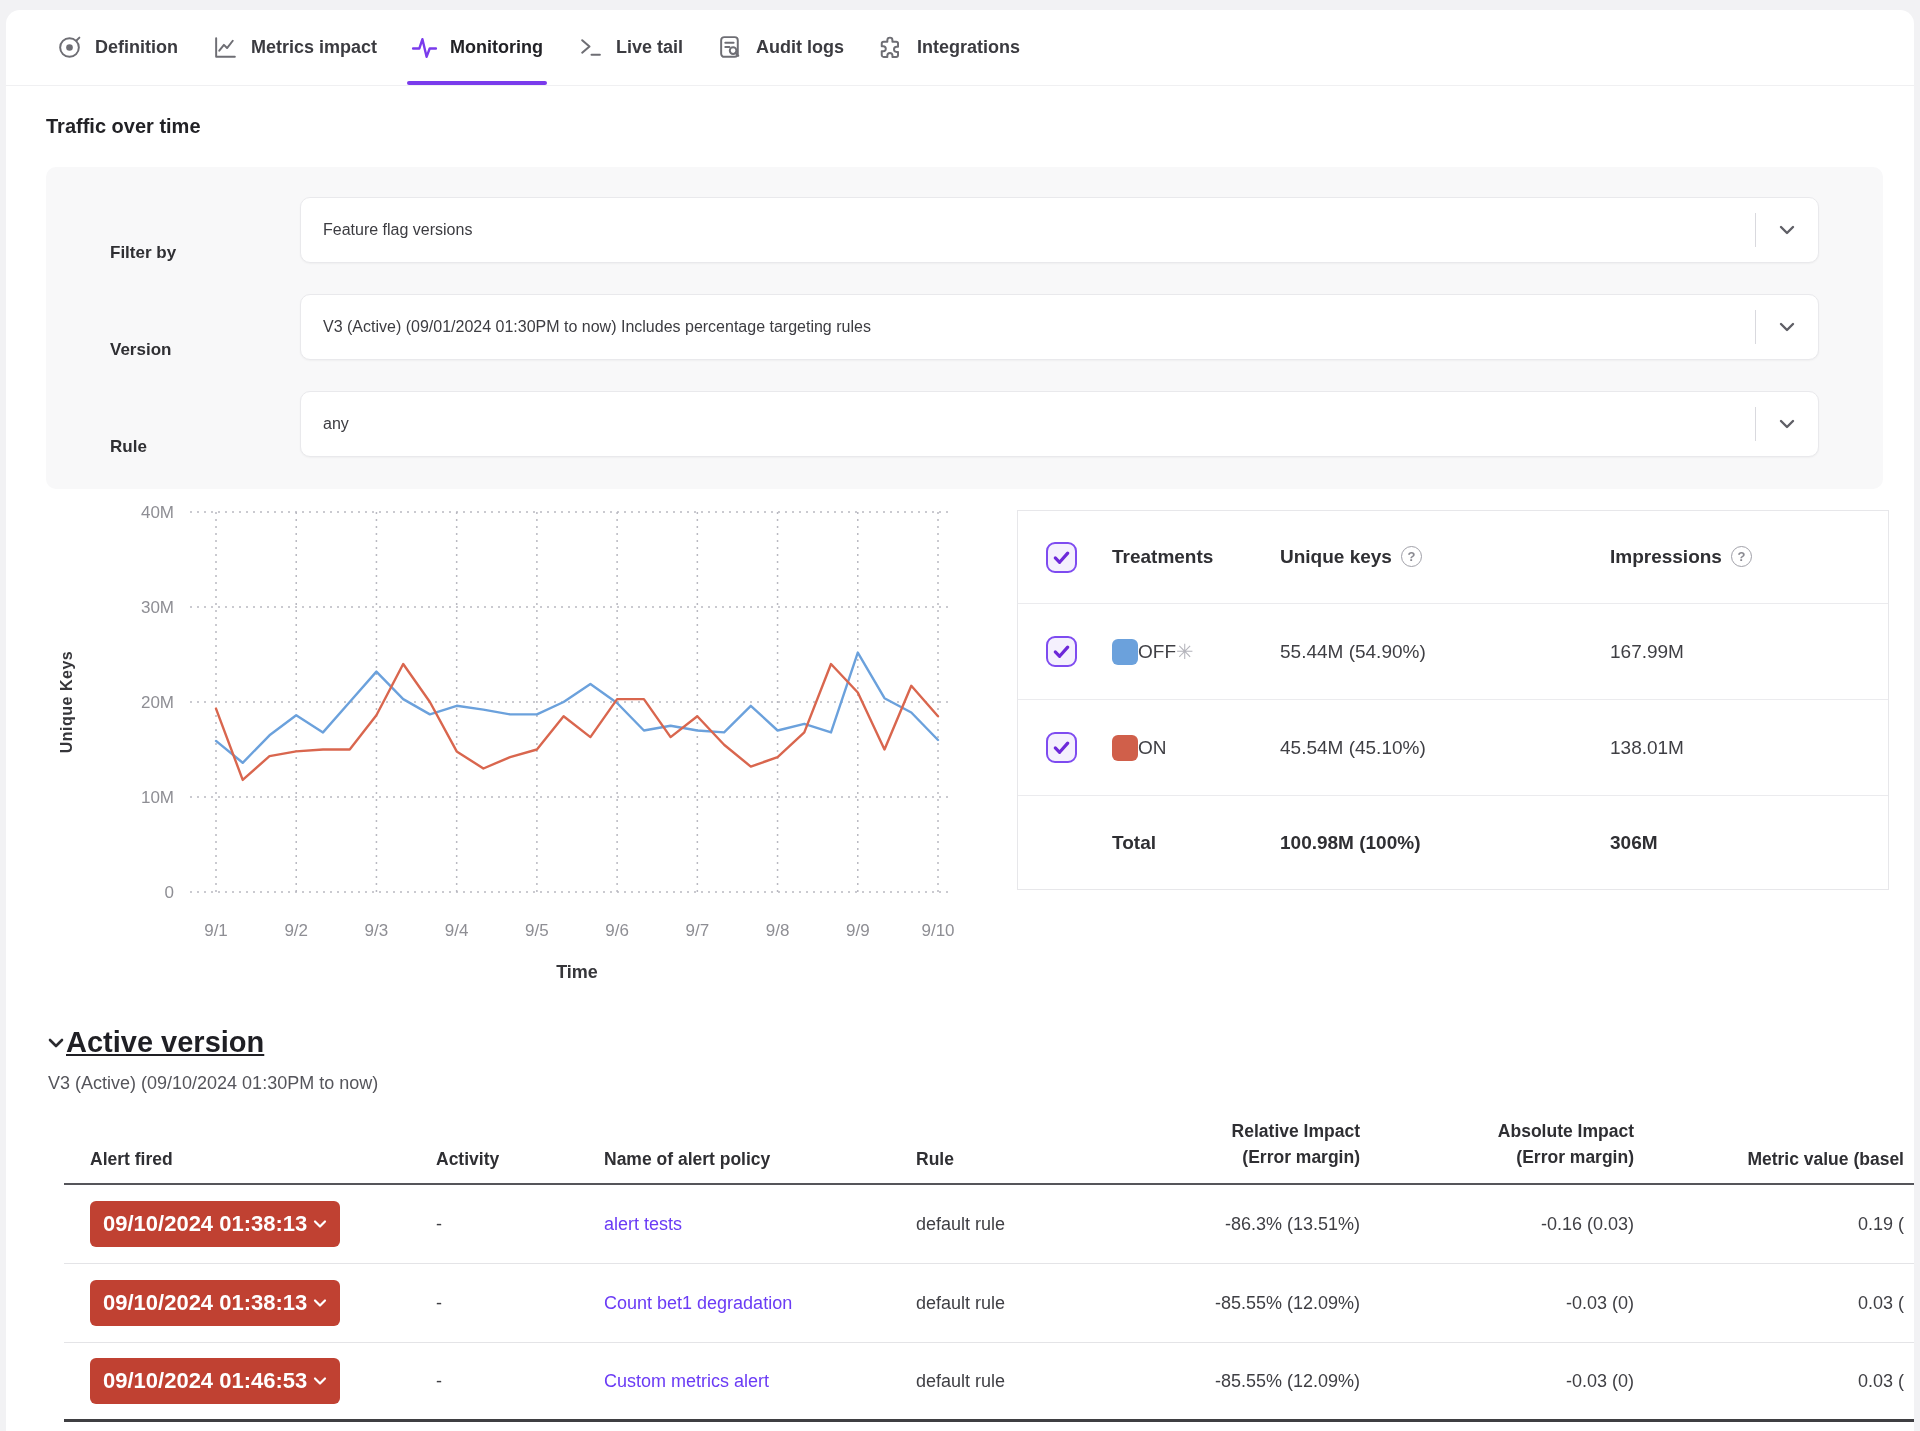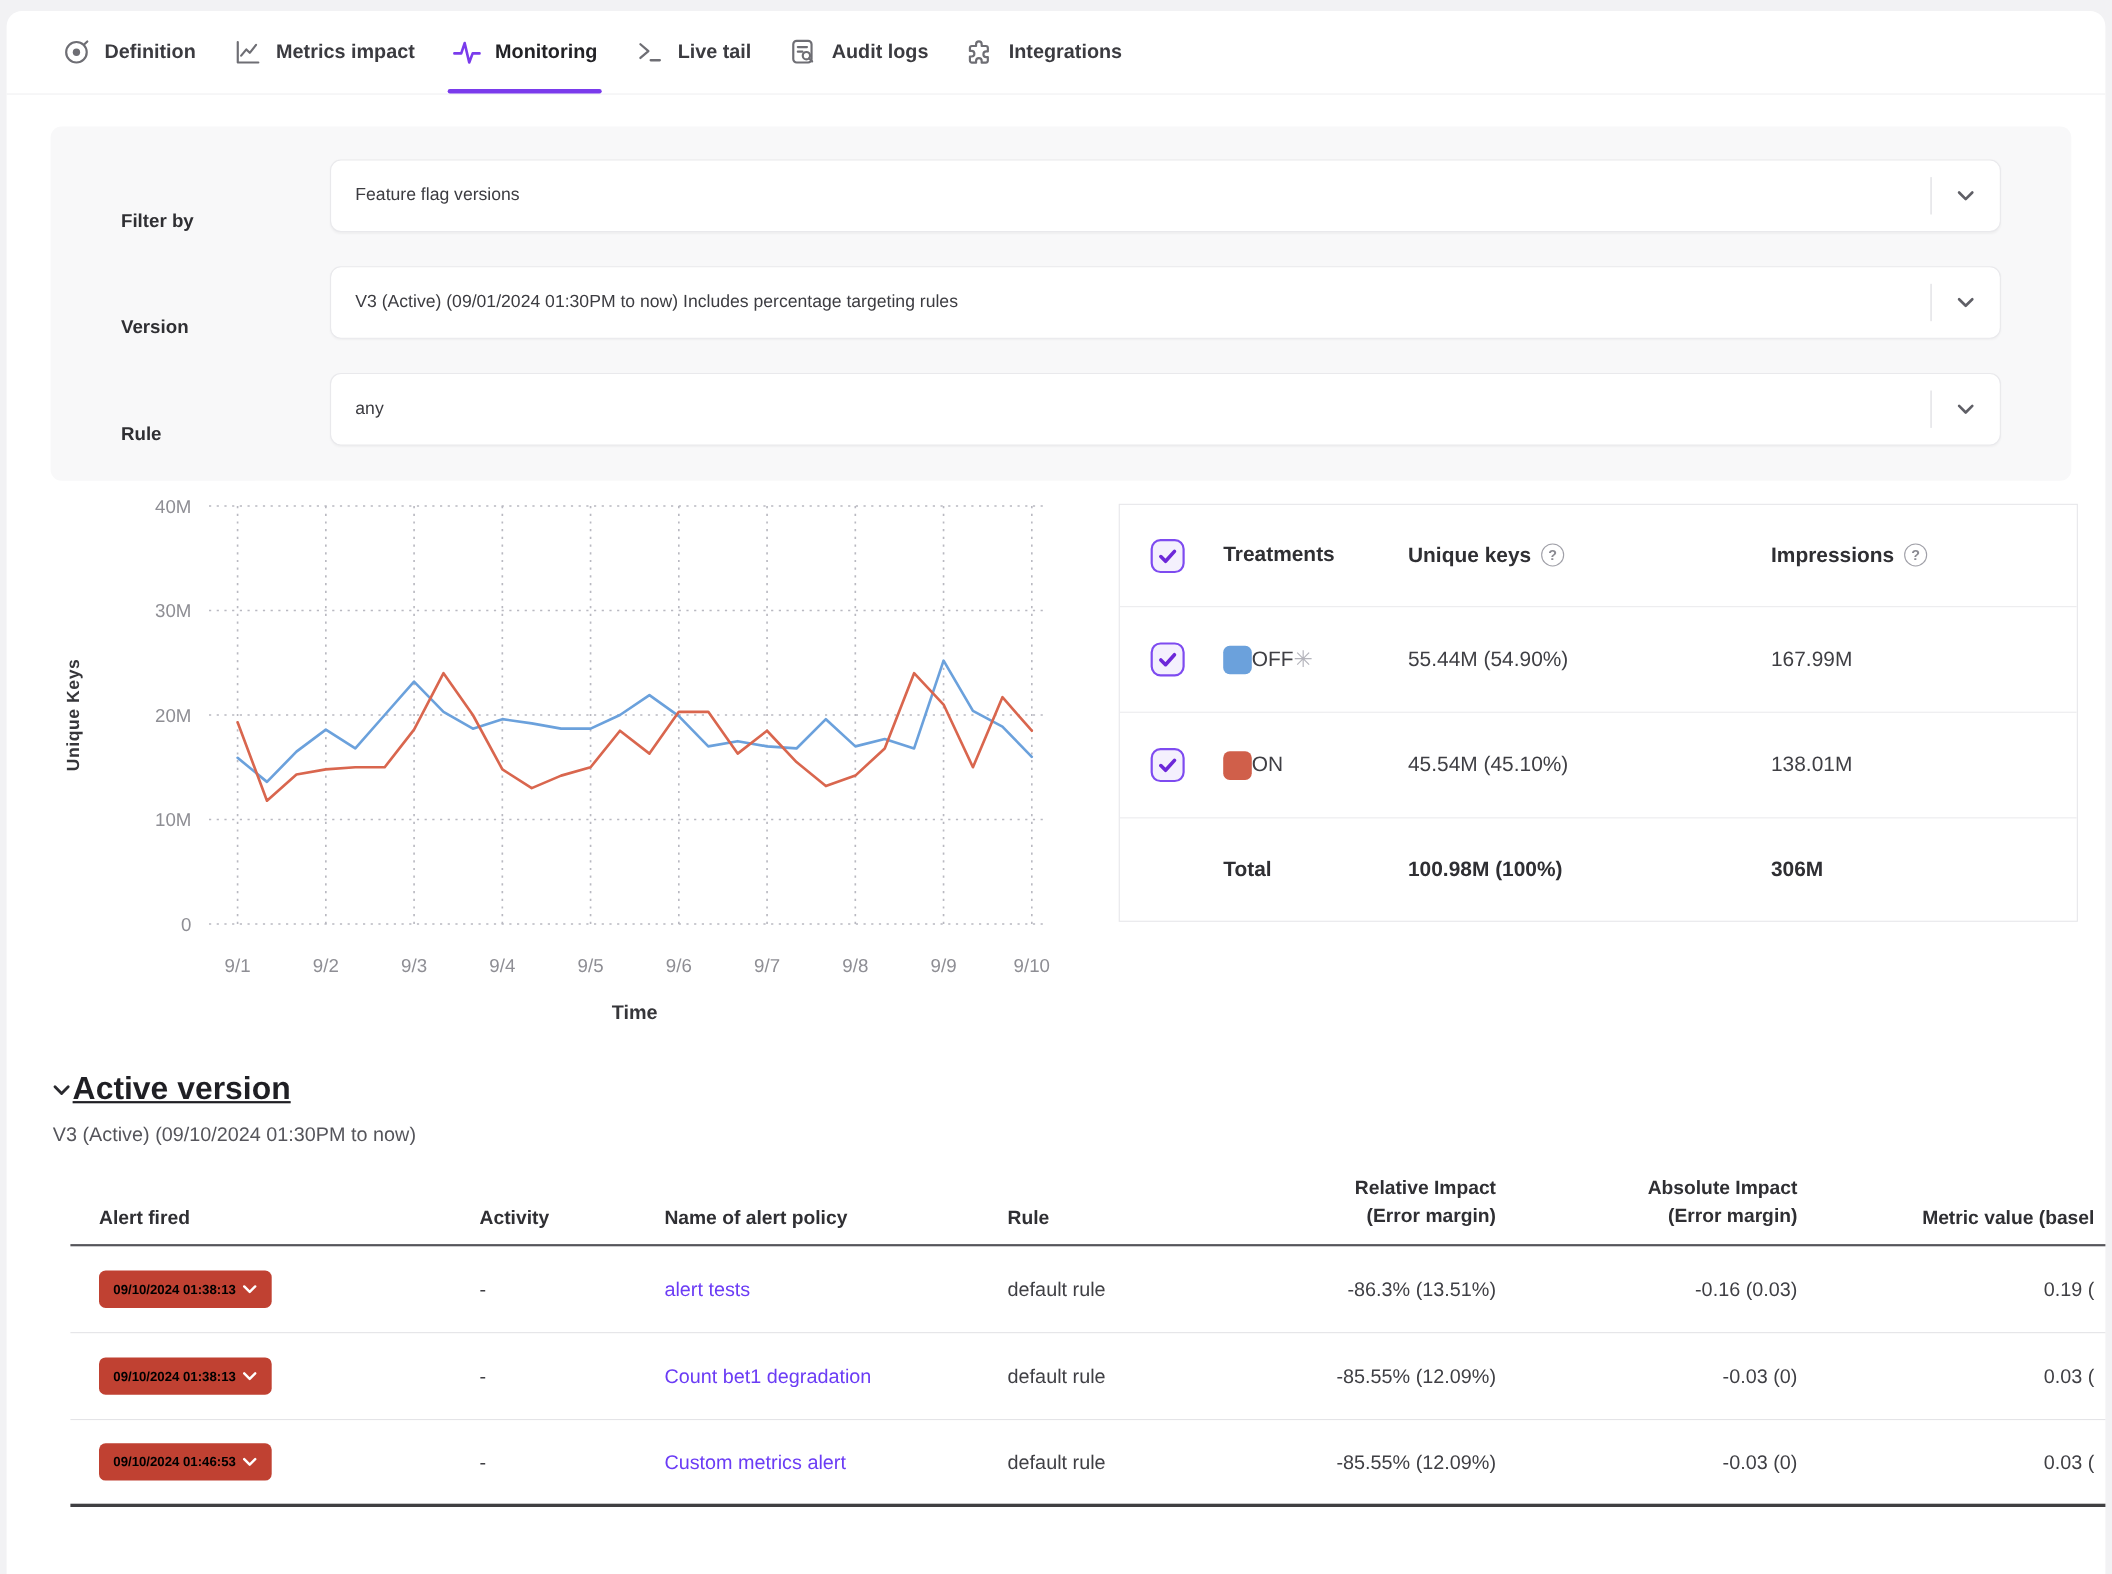--- a/index.html
+++ b/index.html
@@ -142,6 +142,7 @@
     </div>
   </div>
 
+  <div class="section-title">Traffic over time</div>
 
   <div class="filter-panel">
     <div class="filter-row">

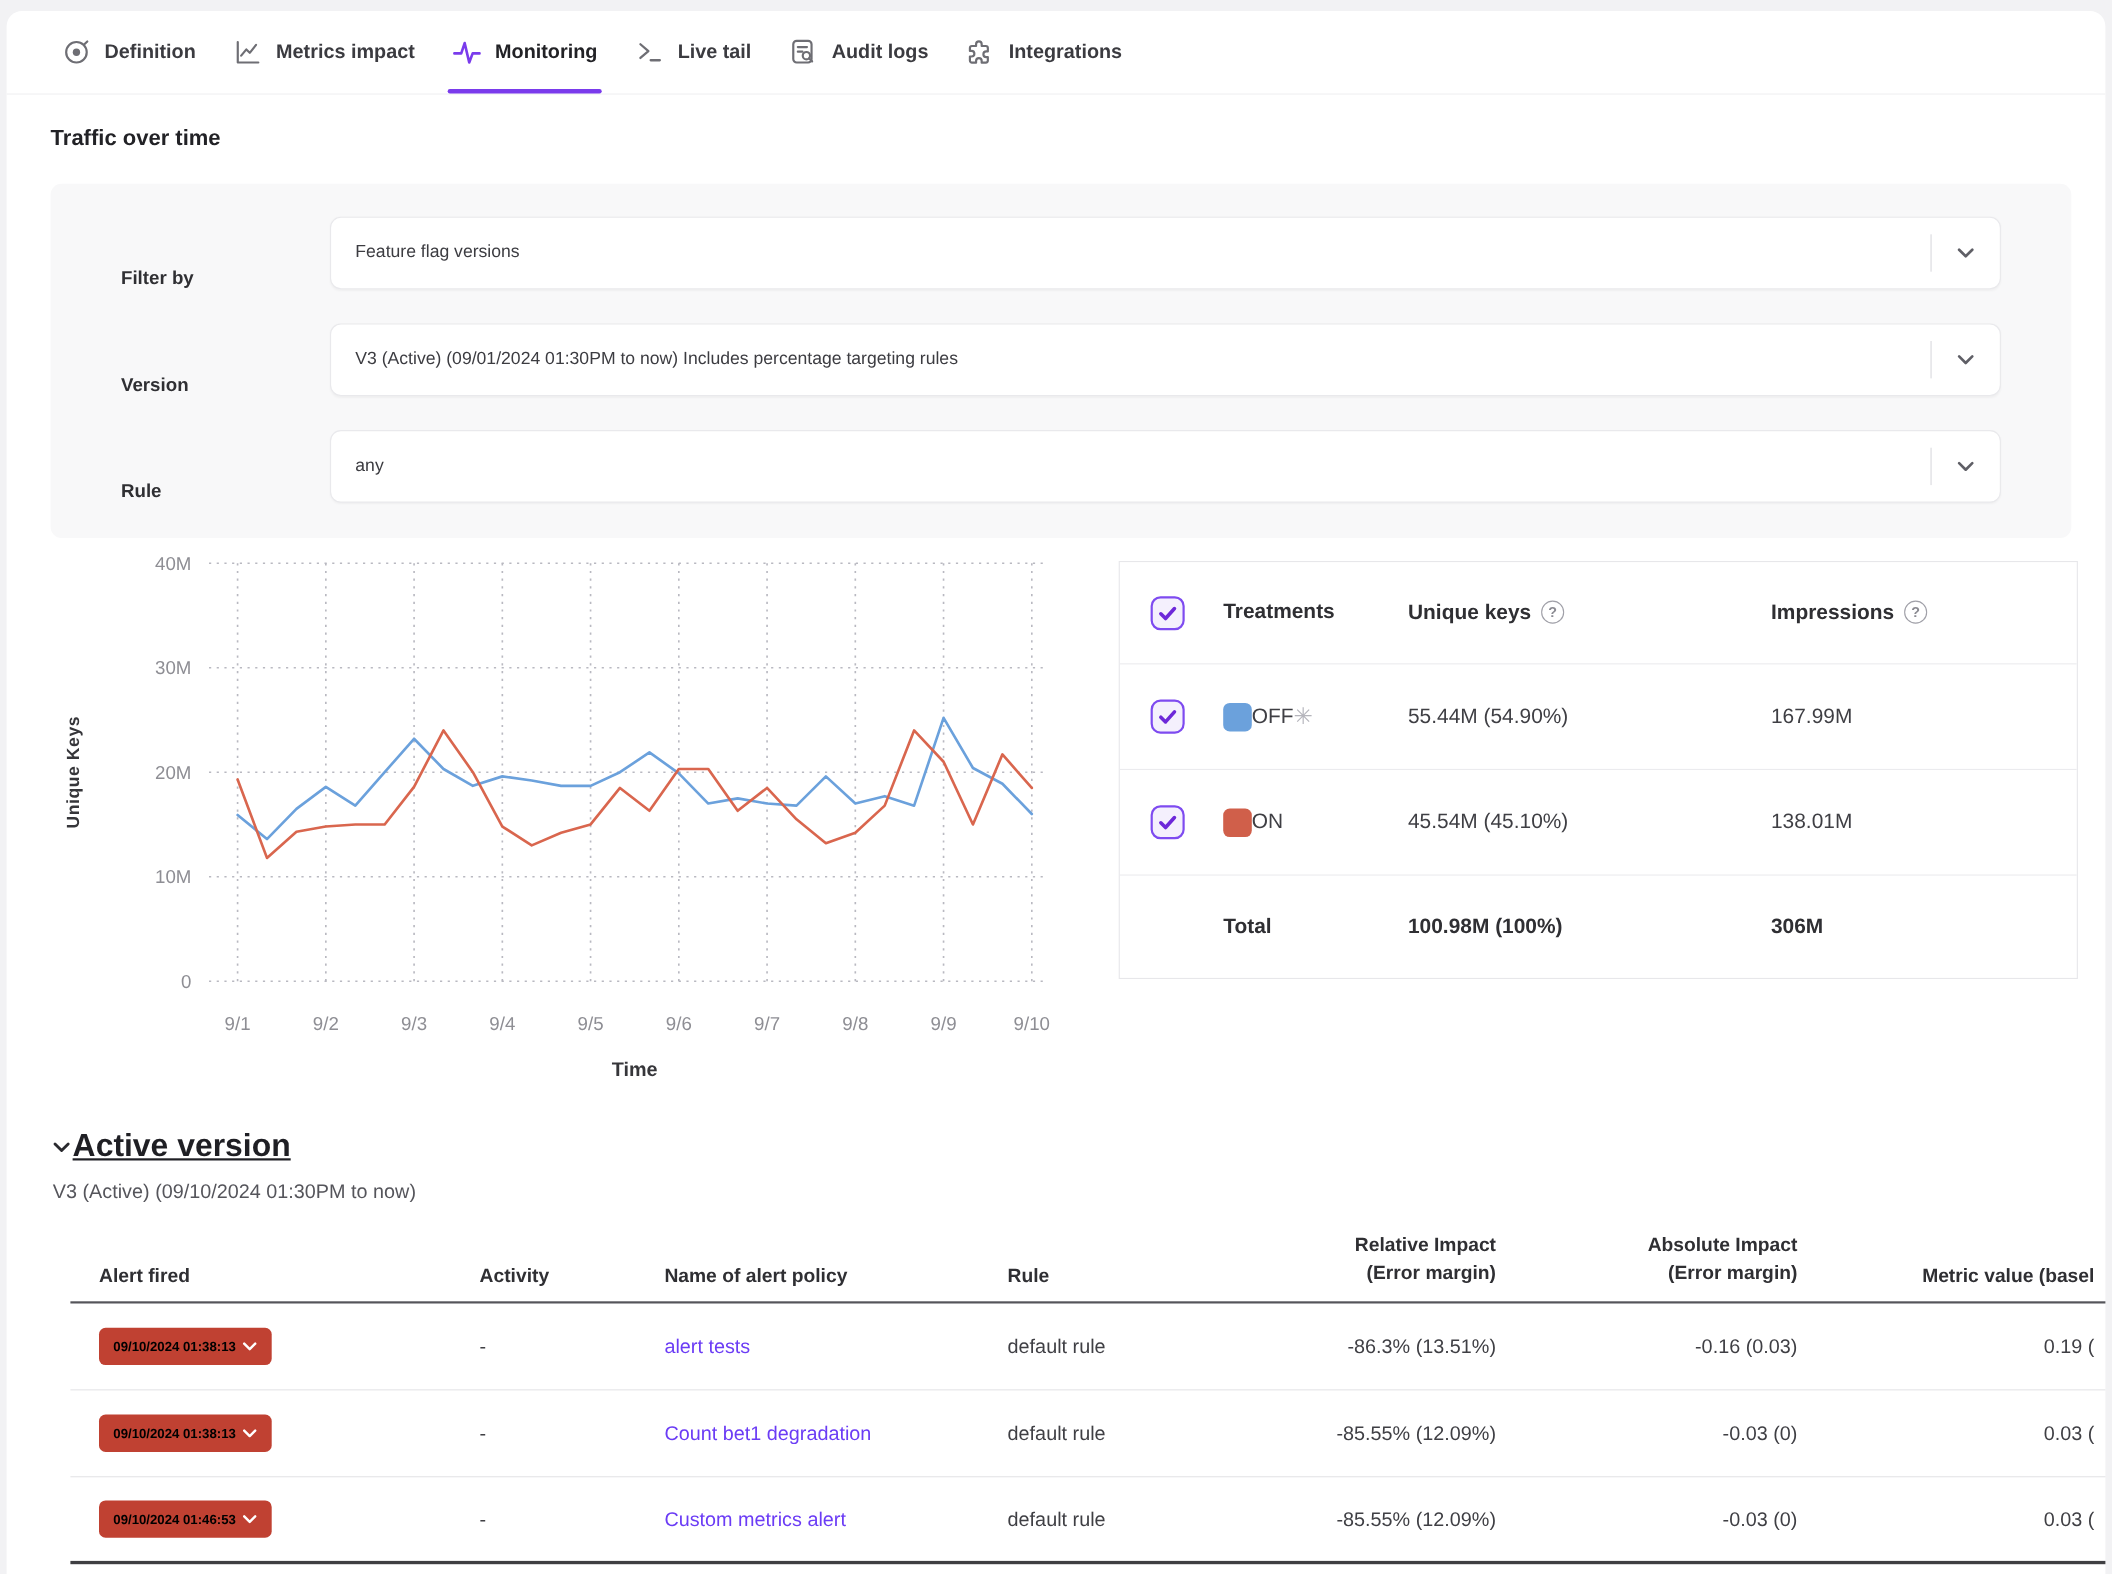--- a/index.html
+++ b/index.html
@@ -72,8 +72,8 @@
   .a-row:last-child { border-bottom:3px solid #3f3f42; }
   .a-right { text-align:right; }
   .two-line { line-height:1.5; }
-  .badge { display:inline-flex; align-items:center; gap:6px; background:#c04132; color:#000000;
-           font-weight:bold; font-size:12px; padding:10px 13px; border-radius:6px; cursor:pointer; }
+  .badge { display:inline-flex; align-items:center; gap:6px; background:#c04132; color:#ffffff;
+           font-weight:bold; font-size:22px; padding:10px 13px; border-radius:6px; cursor:pointer; }
   .alert-link { color:#6b3cf5; cursor:pointer; }
 
   svg.inline { display:block; }

